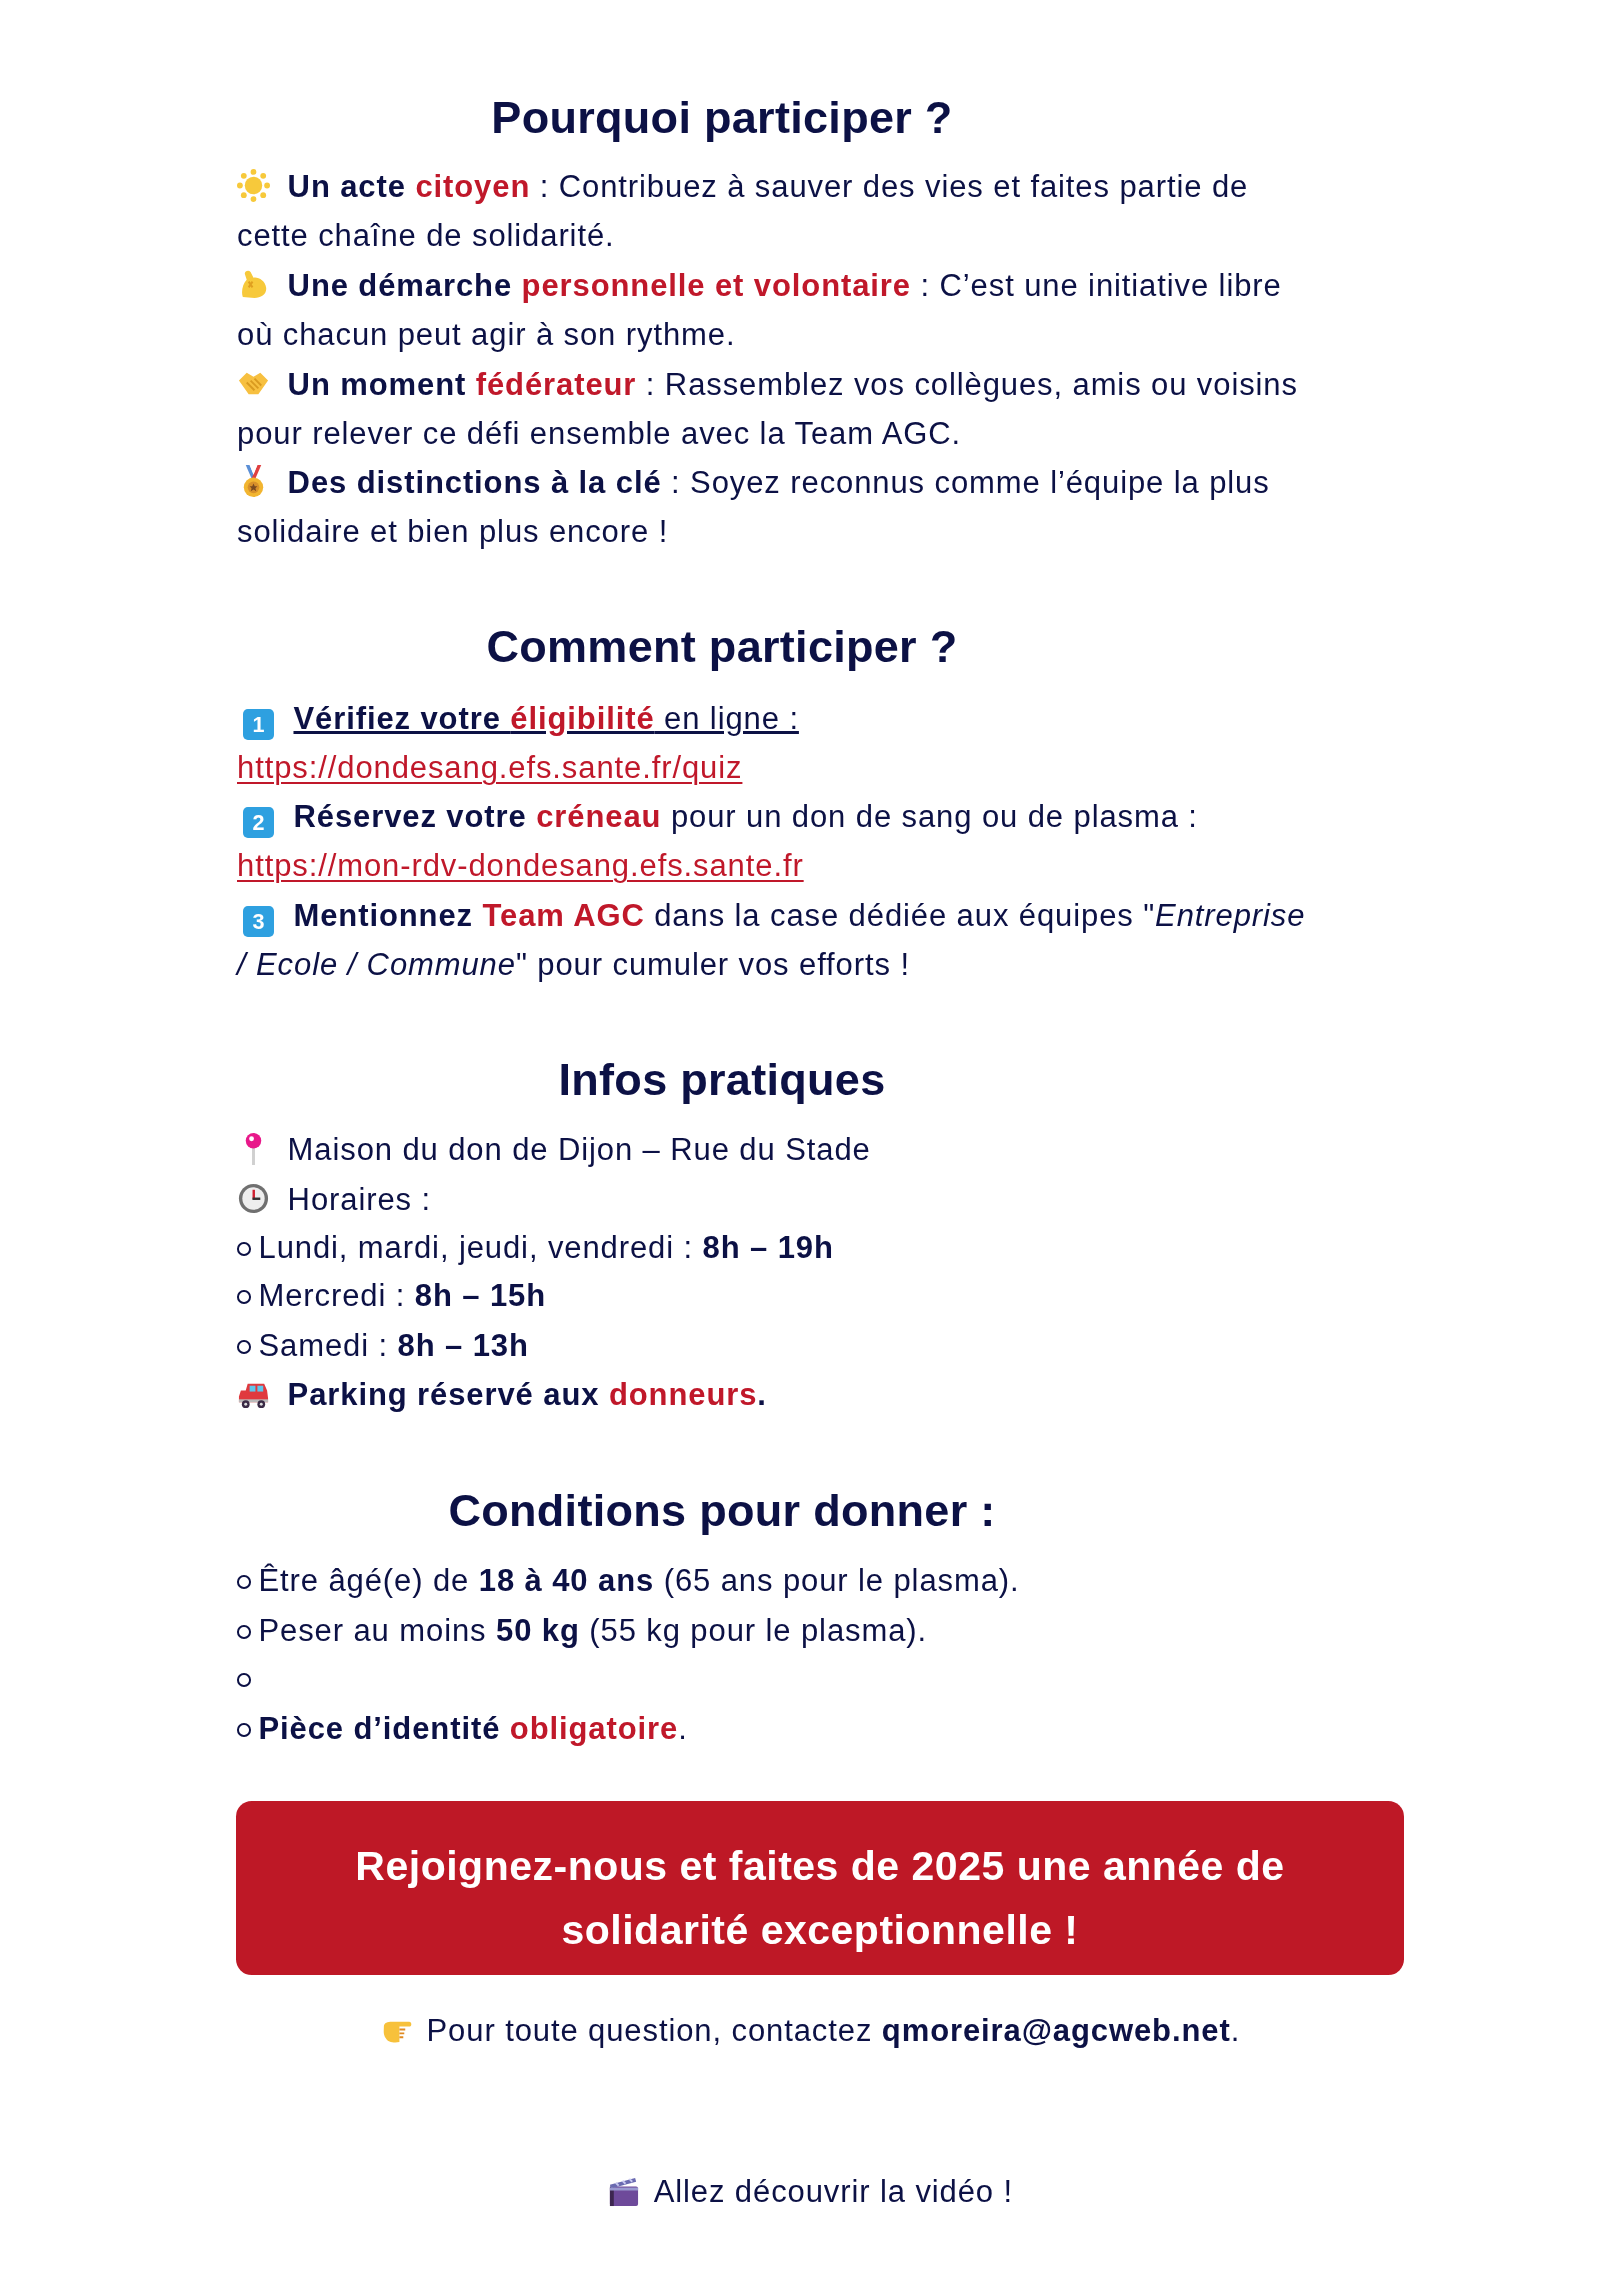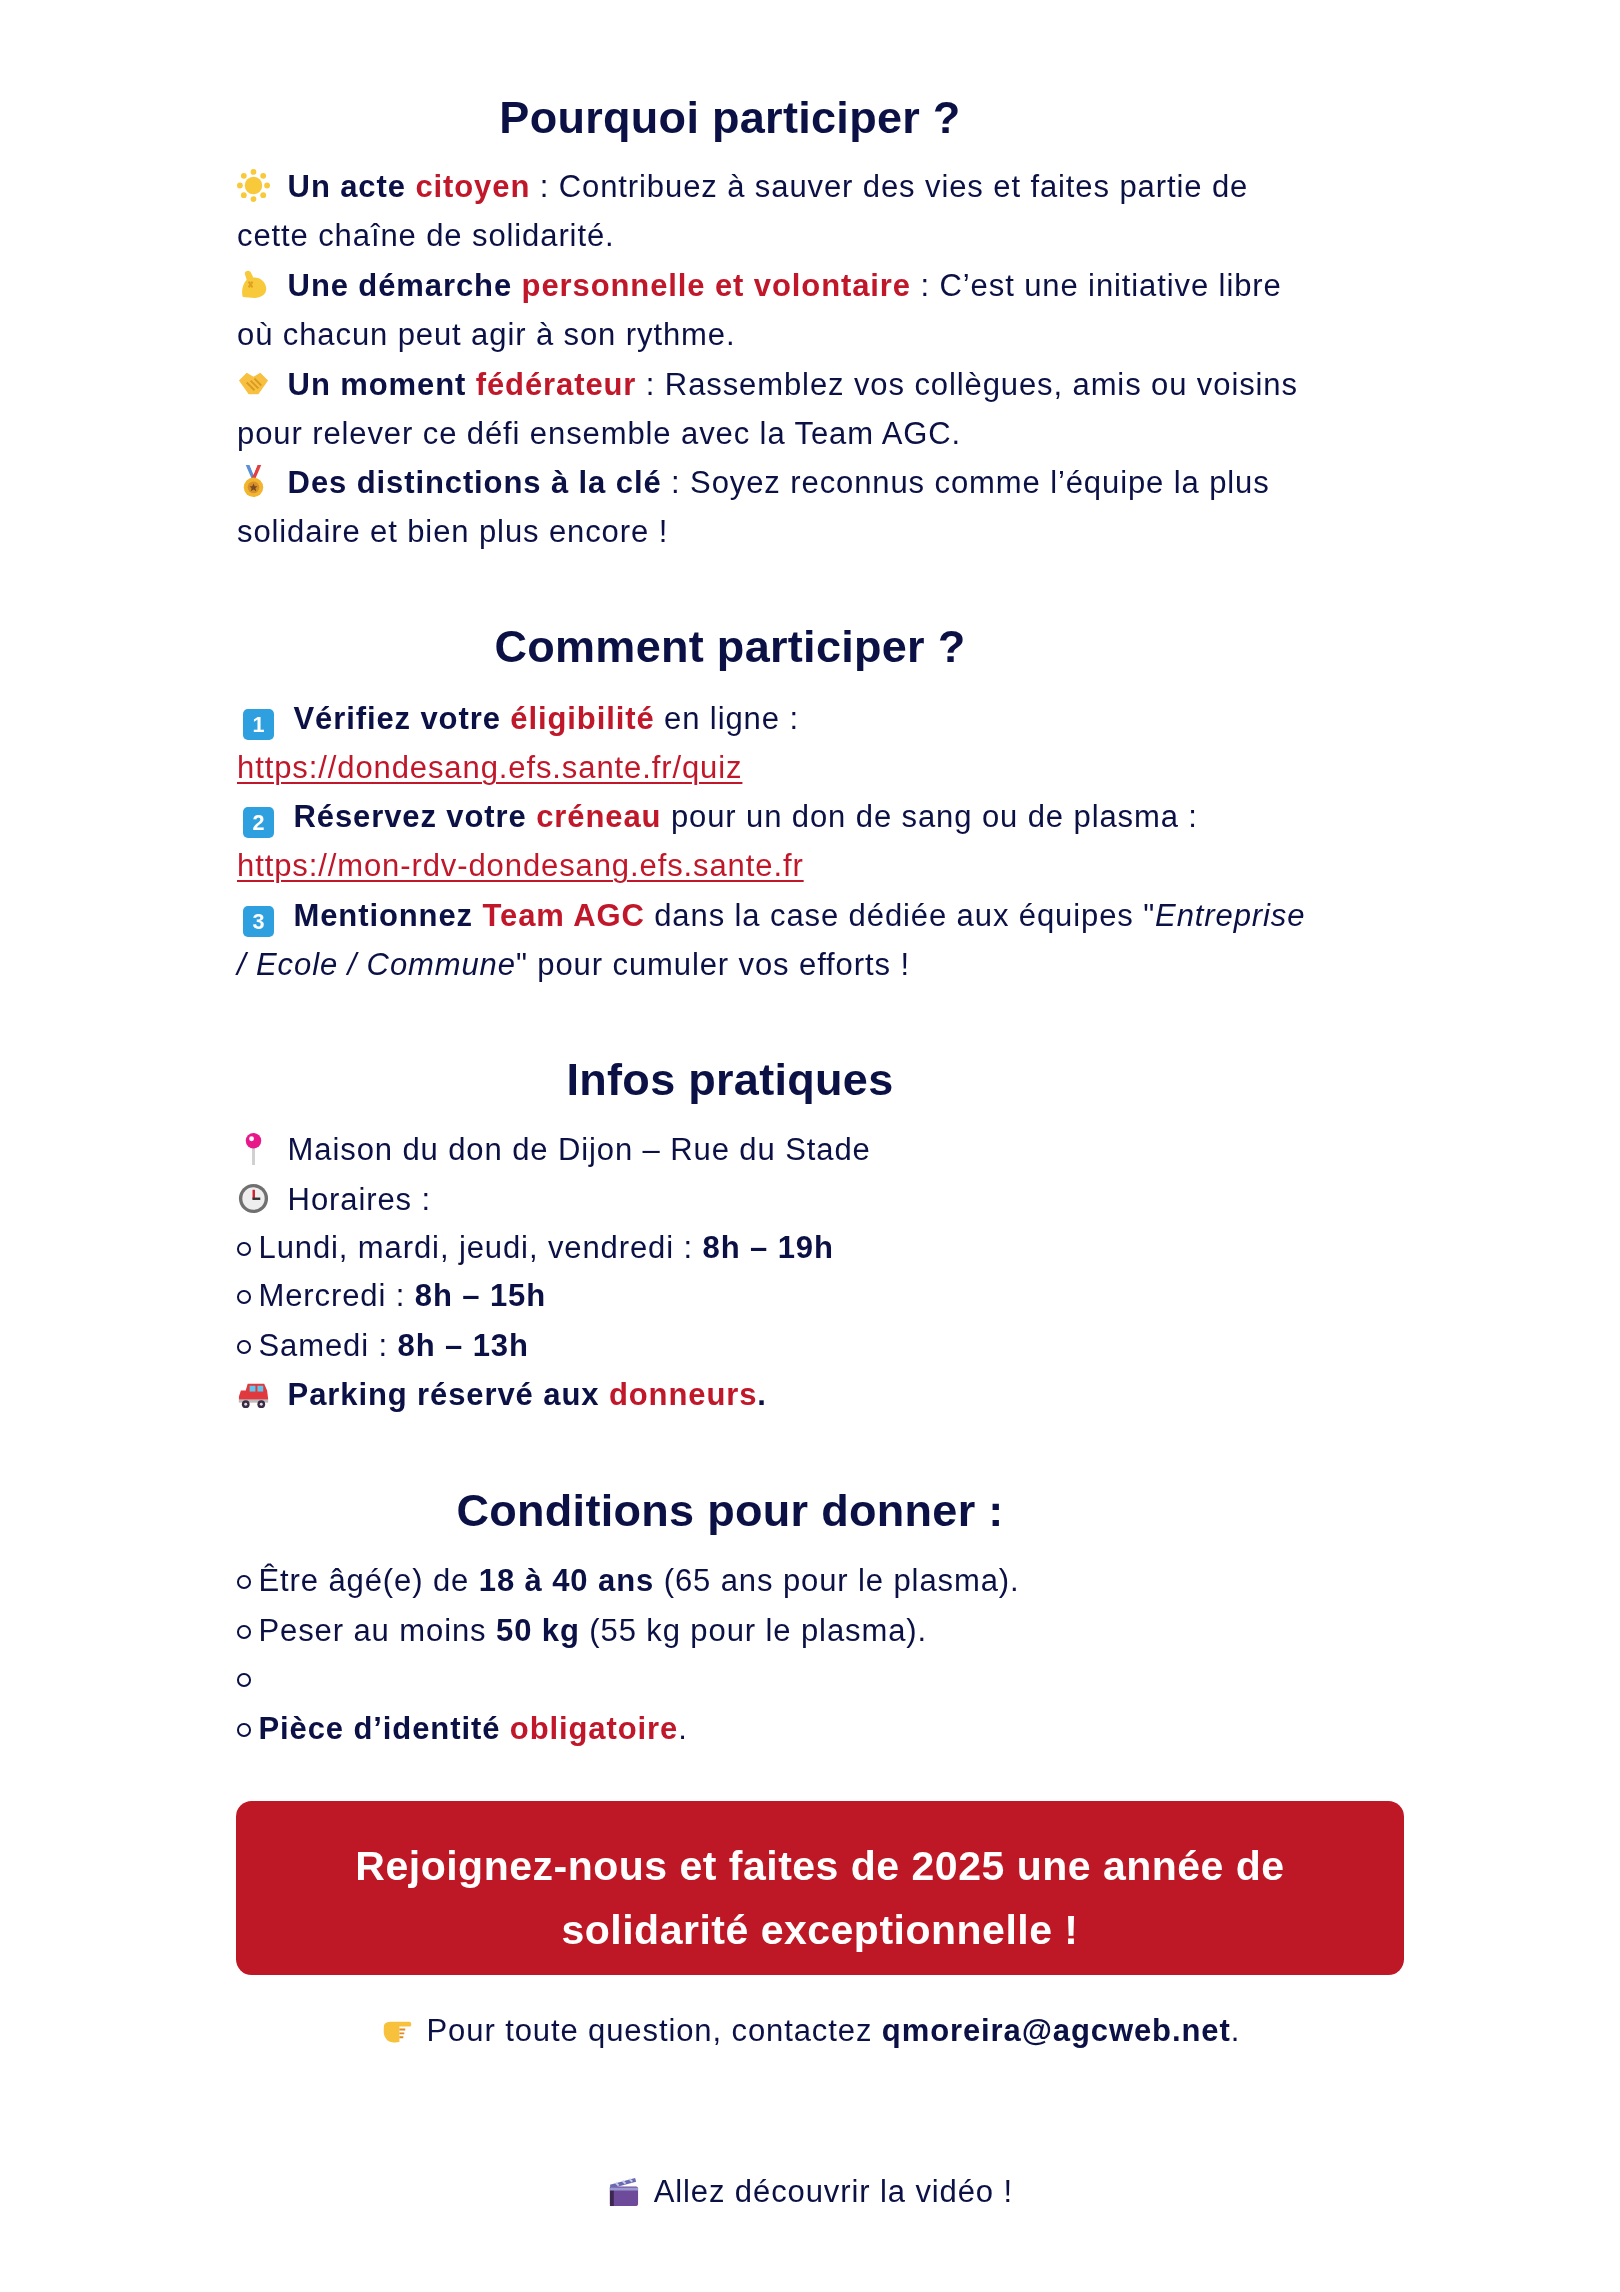--- a/index.html
+++ b/index.html
@@ -6,7 +6,7 @@
   body { width: 1620px; height: 2293px; position: relative; overflow: hidden;
          font-family: "Liberation Sans", "DejaVu Sans", sans-serif; color: #0c1145; }
   .page { position: absolute; left: 0; top: 0; width: 1620px; height: 2293px; }
-  .h { position: absolute; left: 8px; width: 1444px; text-align: center;
+  .h { position: absolute; left: 0; width: 1444px; text-align: center;
        font-weight: bold; font-size: 45px; letter-spacing: 0.3px; color: #0c1145; line-height: 59px; }
   .line { position: absolute; left: 237px; white-space: nowrap; font-size: 31px;
           letter-spacing: 0.9px; line-height: 49px; color: #0c1145; }

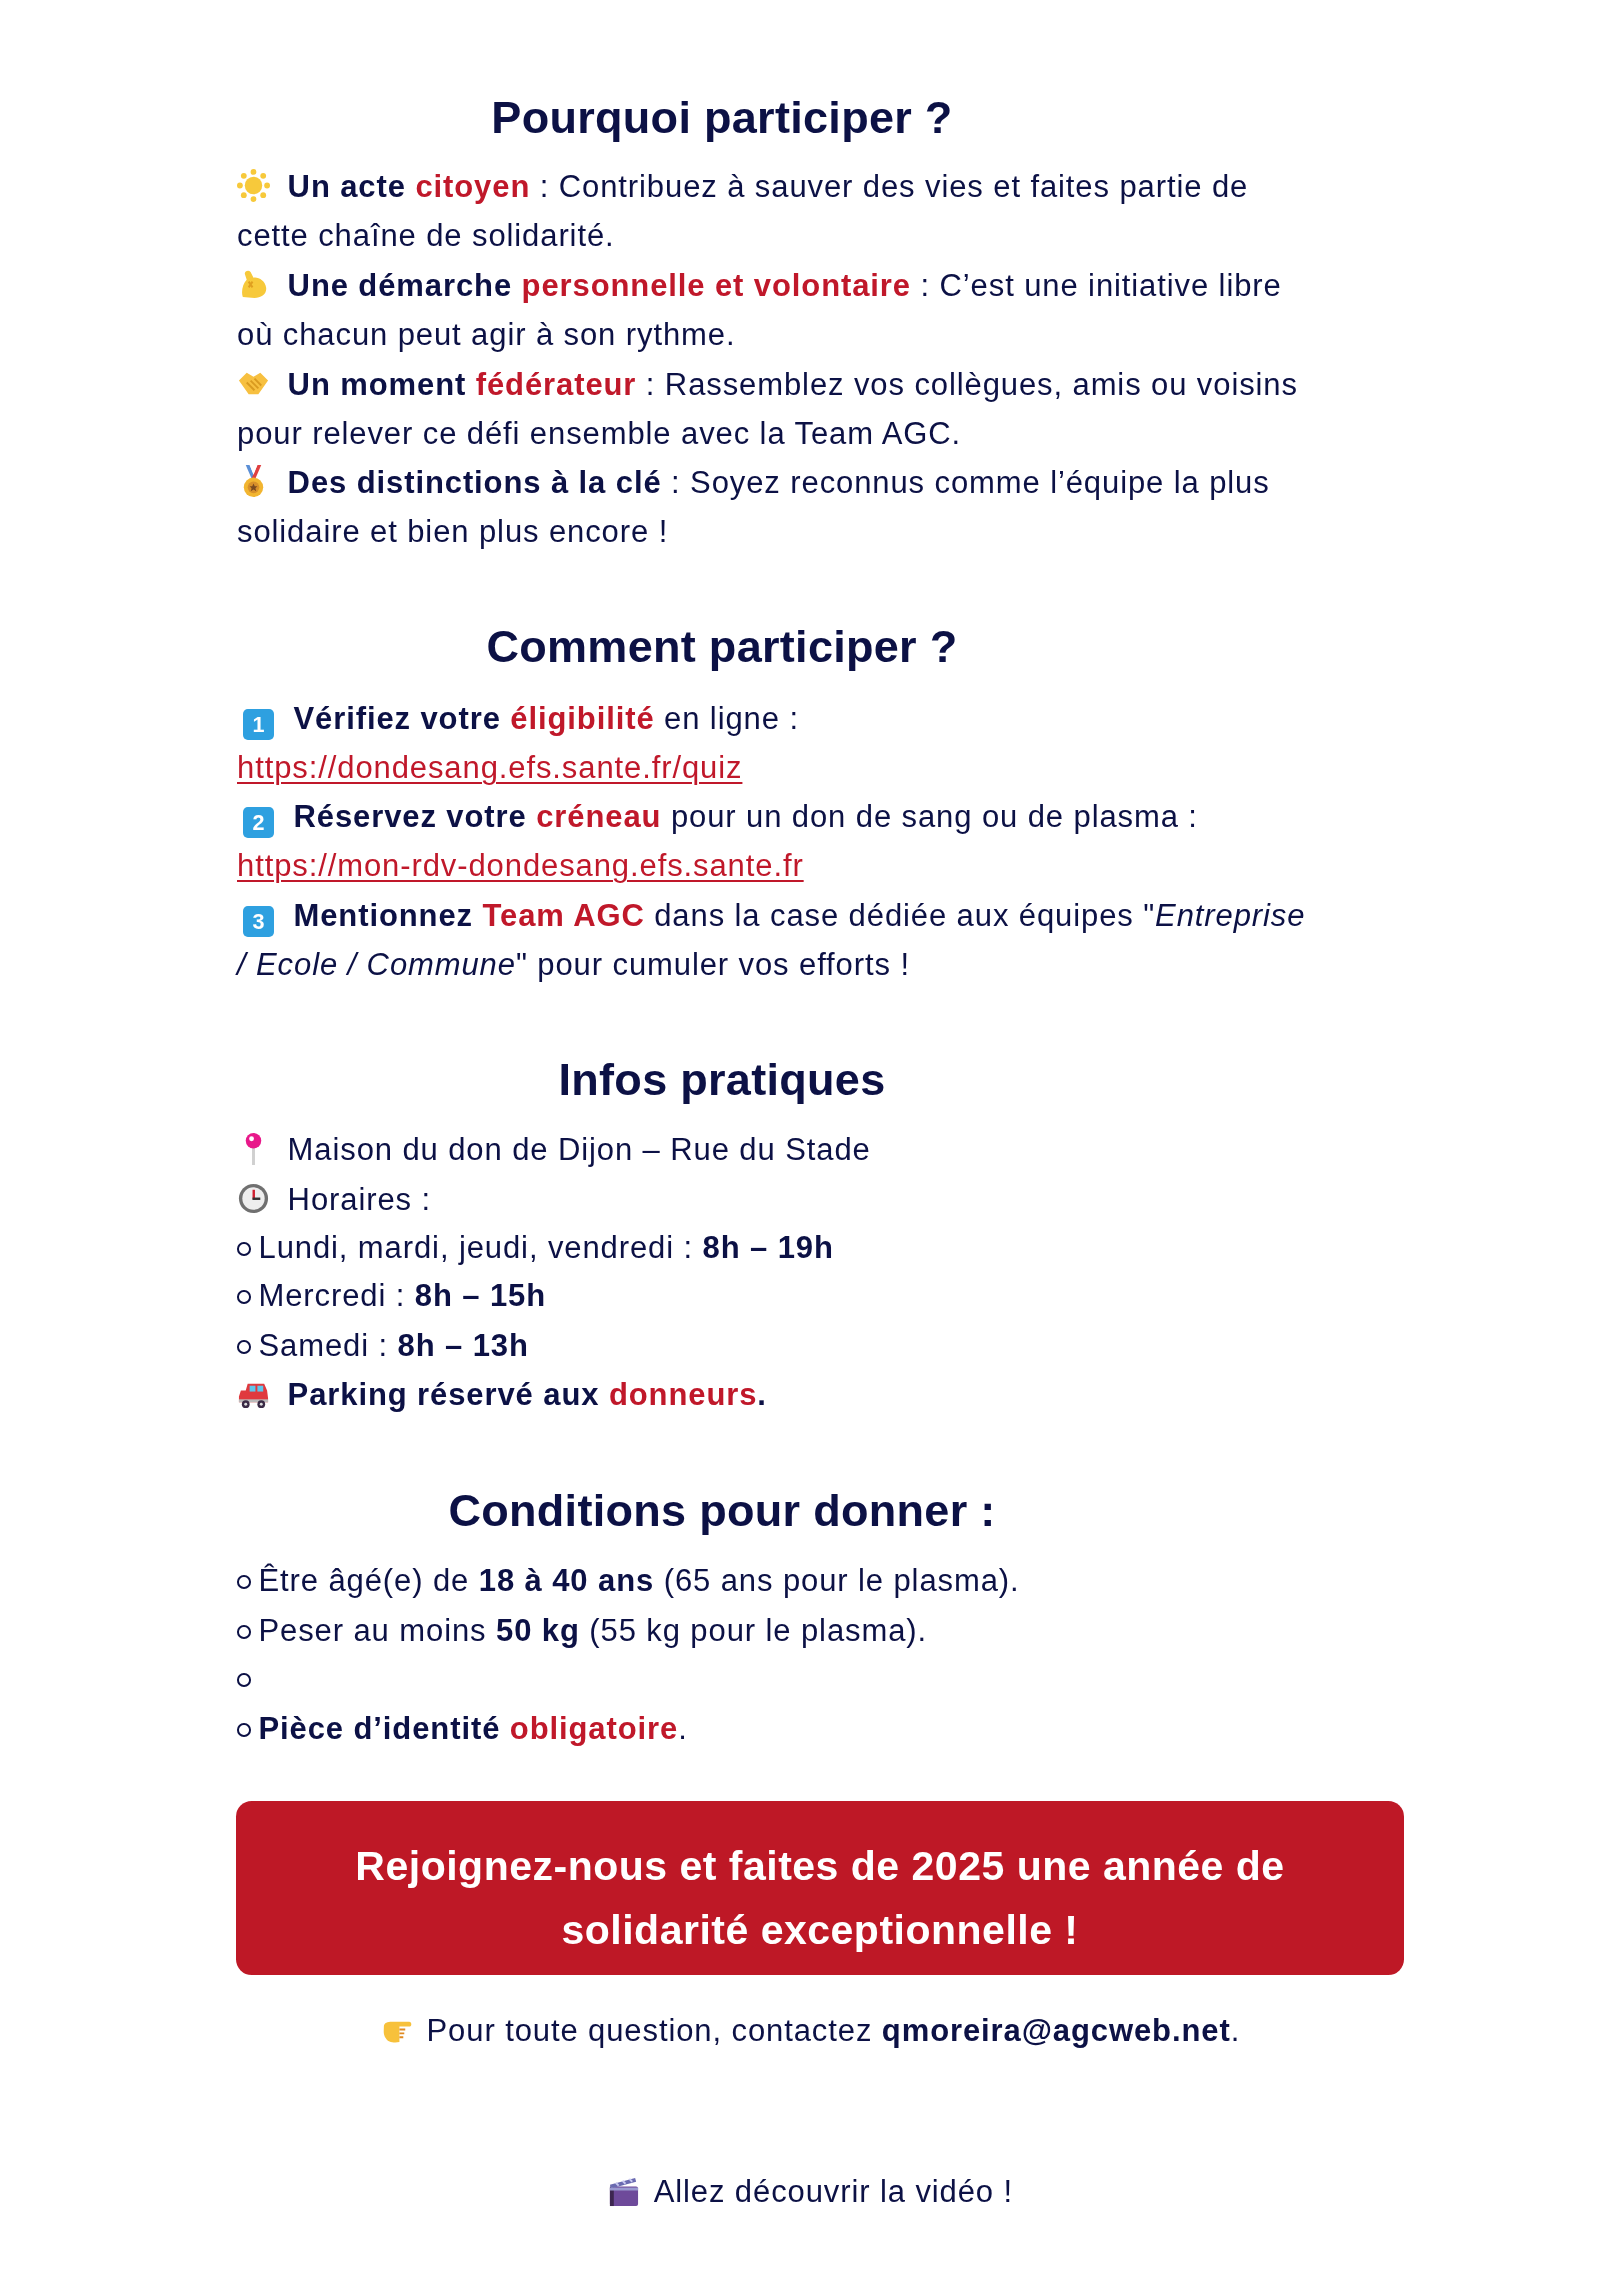--- a/index.html
+++ b/index.html
@@ -90,7 +90,7 @@
 
   <div class="h" style="top:617px;">Comment participer ?</div>
 
-  <div class="line" style="top:694px;">
+  <div class="line" style="top:694px;text-decoration:underline;">
     <span class="keycap">1</span><span class="b">Vérifiez votre </span><span class="rb">éligibilité</span><span> en ligne :</span>
   </div>
   <div class="line" style="top:743px;">

